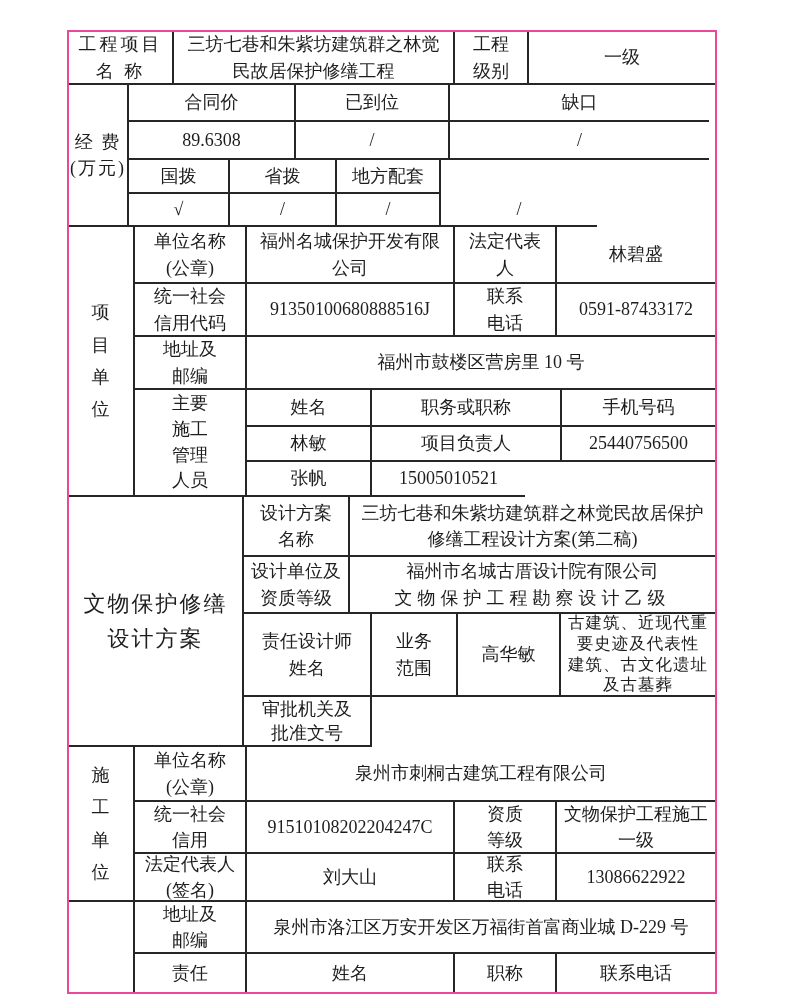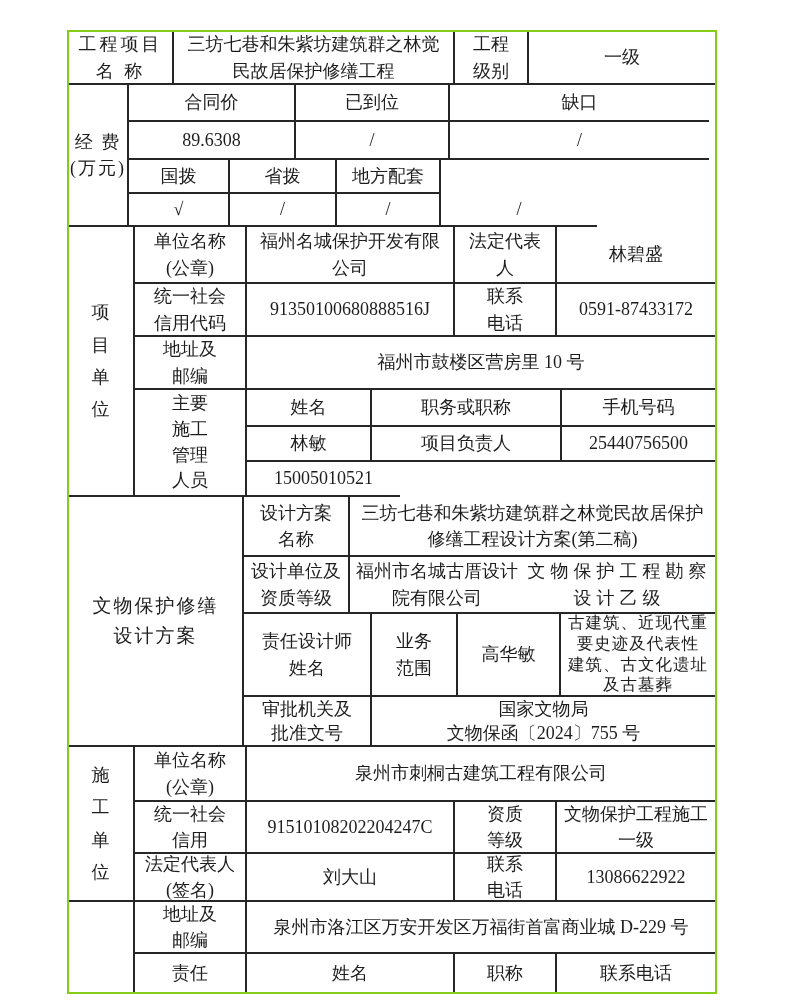--- a/index.html
+++ b/index.html
@@ -14,7 +14,7 @@
     left: 67px;
     top: 30px;
     width: 650px;
-    border: 2px solid #84cc16;
+    border: 2px solid #ec4899;
     background: #ffffff;
   }
   .row { display: flex; }

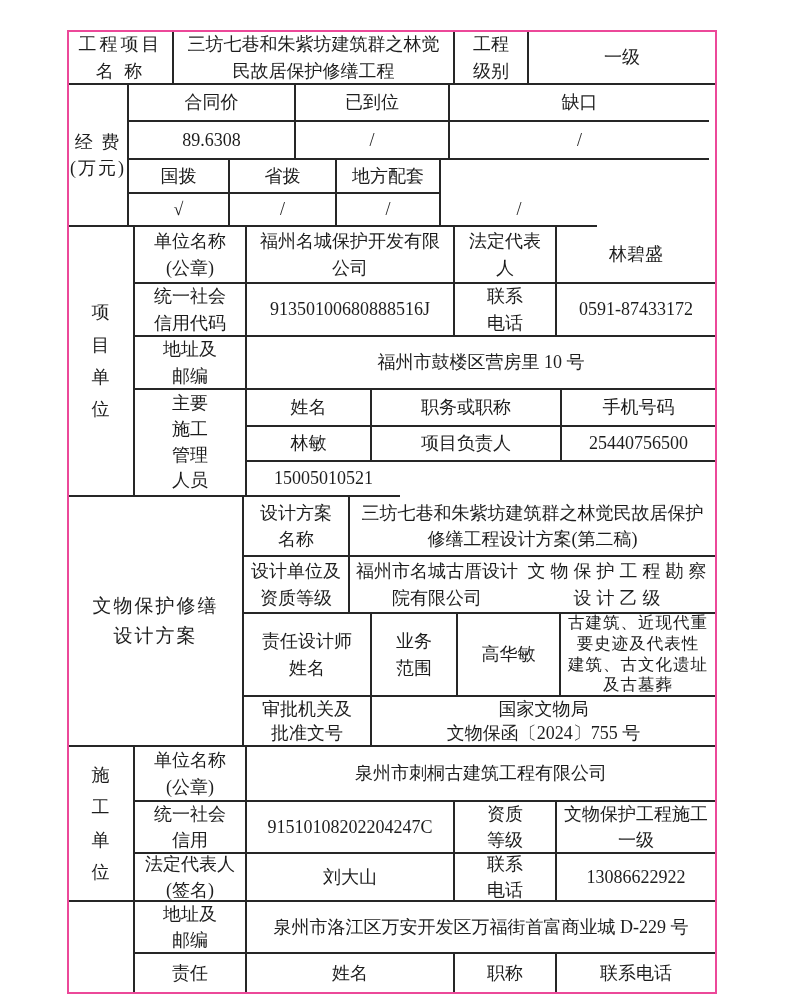--- a/index.html
+++ b/index.html
@@ -134,6 +134,7 @@
             <div class="c er" style="width:153px;height:35px">25440756500</div>
           </div>
           <div class="row">
+            <div class="c" style="width:125px;height:35px">张帆</div>
             <div class="c er" style="width:153px;height:35px">15005010521</div>
           </div>
         </div>

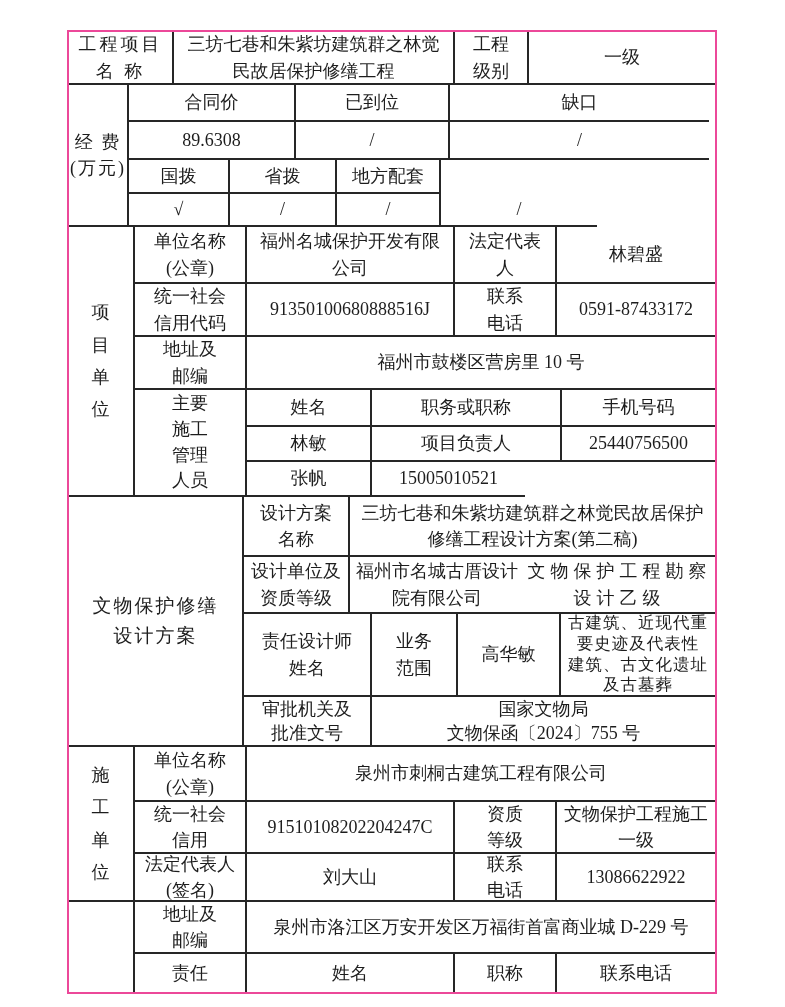--- a/index.html
+++ b/index.html
@@ -38,7 +38,7 @@
   .vert { line-height: 1.8; letter-spacing: 1px; }
   .mgr { line-height: 1.42; }
   .scope { font-size: 16.5px; line-height: 1.26; letter-spacing: 1px; }
-  .stack { }
+  .stack { flex-direction: column; }
   .wide { letter-spacing: 5px; text-align: center; }
   .secd { font-size: 19px; letter-spacing: 2px; line-height: 1.6; }
 </style>

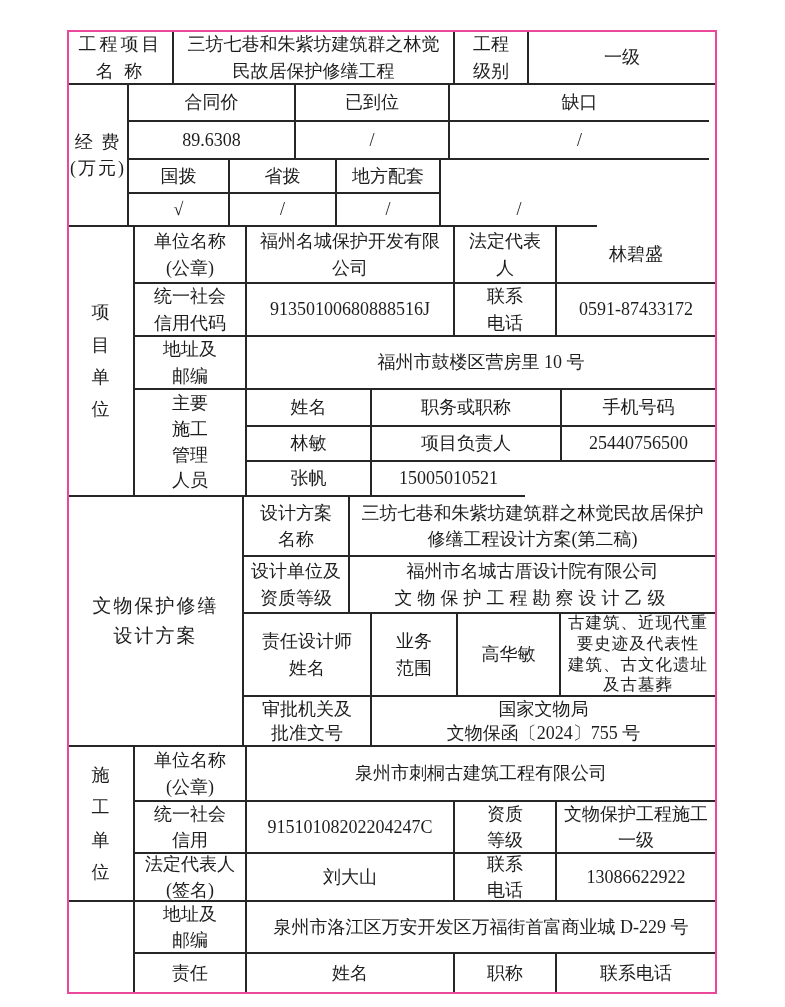--- a/index.html
+++ b/index.html
@@ -40,7 +40,7 @@
   .scope { font-size: 16.5px; line-height: 1.26; letter-spacing: 1px; }
   .stack { flex-direction: column; }
   .wide { letter-spacing: 5px; text-align: center; }
-  .secd { font-size: 19px; letter-spacing: 2px; line-height: 1.6; }
+  .secd { font-size: 22px; letter-spacing: 2px; line-height: 1.6; }
 </style>
 </head>
 <body>

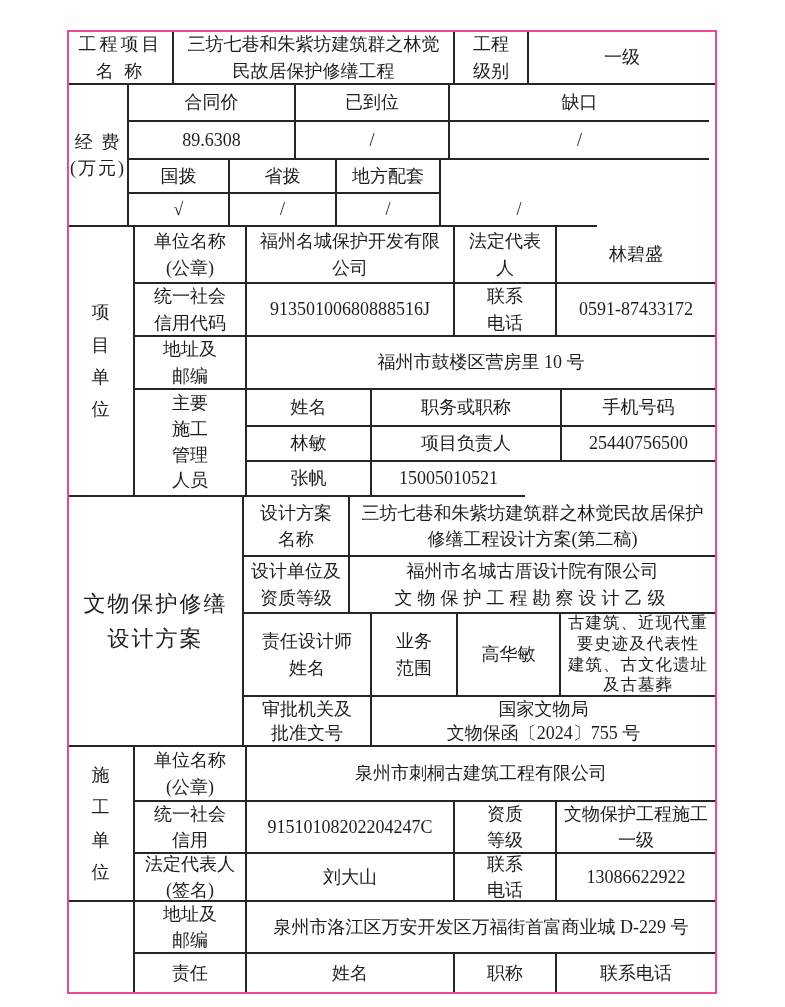--- a/index.html
+++ b/index.html
@@ -174,8 +174,6 @@
       <div class="row">
         <div class="c" style="width:128px;height:50px;line-height:1.35">审批机关及
 批准文号</div>
-        <div class="c er" style="width:343px;height:50px;line-height:1.35">国家文物局
-文物保函〔2024〕755 号</div>
       </div>
     </div>
   </div>

